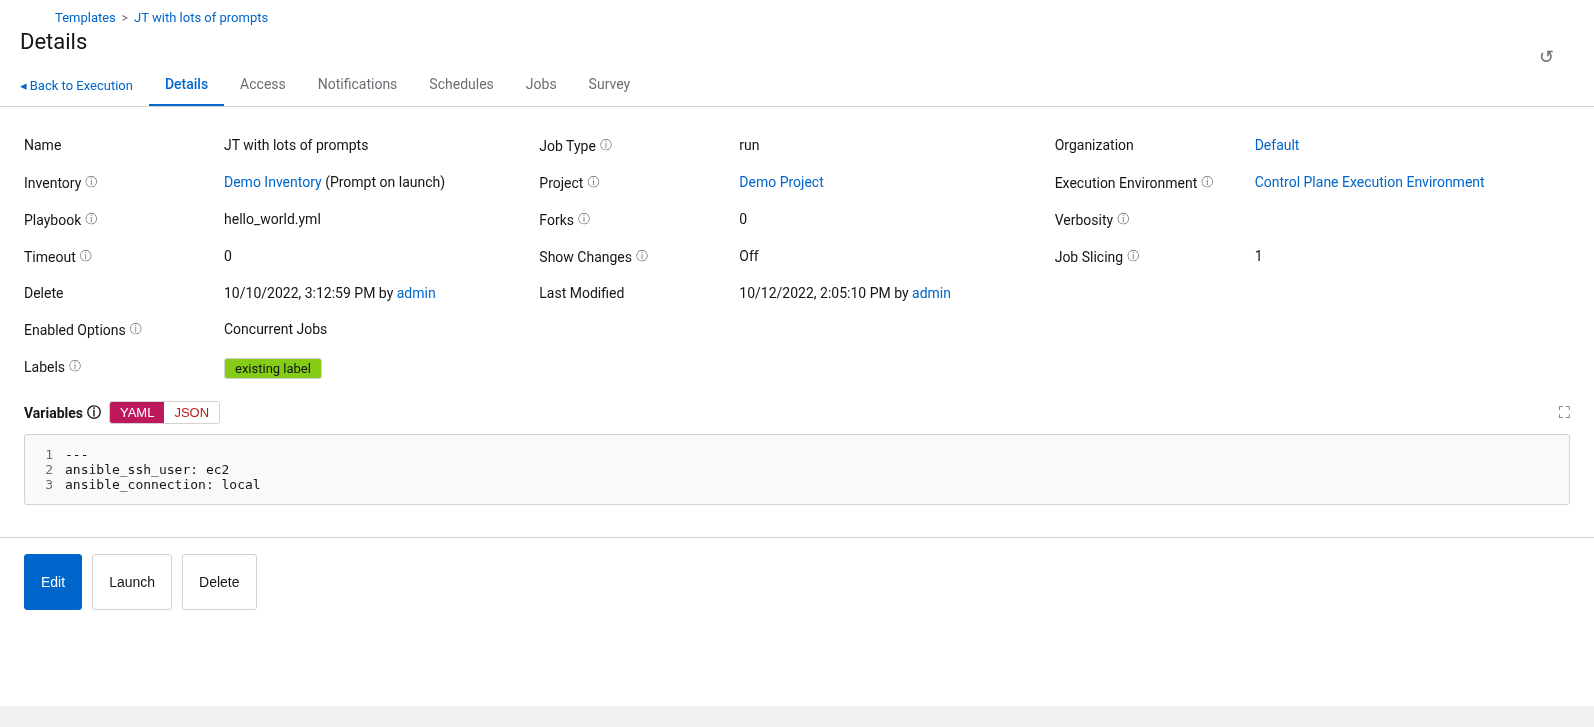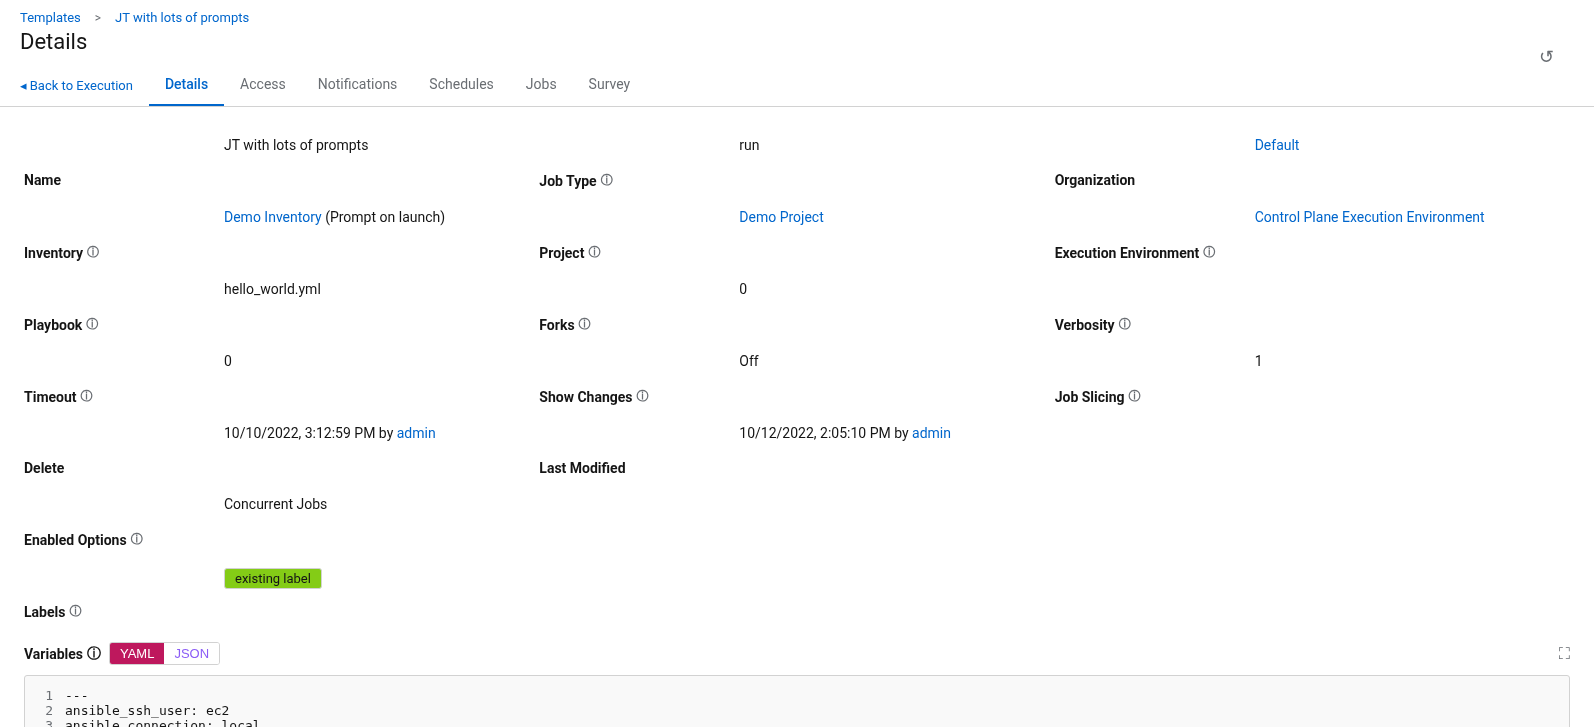--- a/index.html
+++ b/index.html
@@ -4,7 +4,7 @@
   <style>
     * { box-sizing: border-box; margin: 0; padding: 0; }
     body { font-family: -apple-system, BlinkMacSystemFont, 'Segoe UI', Roboto, sans-serif; font-size: 14px; color: #151515; background: #f0f0f0; }
-    .breadcrumb { display: flex; align-items: flex-end; gap: 14px; font-size: 13px; margin-bottom: 4px; }
+    .breadcrumb { display: flex; align-items: flex-end; gap: 6px; font-size: 13px; margin-bottom: 4px; margin-left: 35px; }
     .breadcrumb-link { color: #0066cc; text-decoration: none; cursor: pointer; }
     .breadcrumb-sep { color: #6a6e73; font-size: 12px; }
     .breadcrumb-current { color: #0066cc; text-decoration: none; cursor: pointer; }

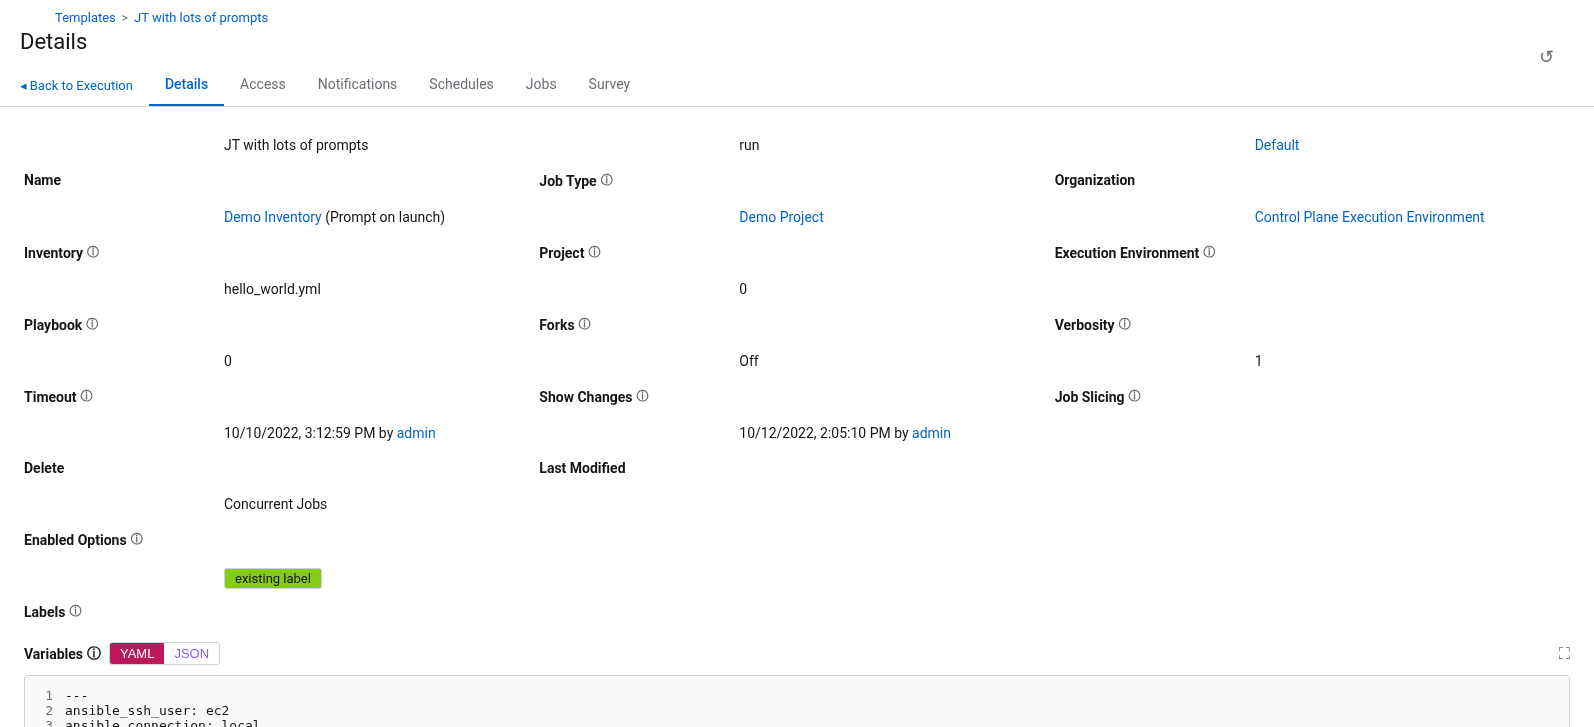--- a/index.html
+++ b/index.html
@@ -23,7 +23,7 @@
     
     .row { display: grid; grid-template-columns: 200px 1fr 200px 1fr 200px 1fr; padding: 10px 0; align-items: flex-start; }
     
-    .label { font-weight: 700; font-size: 14px; display: flex; align-items: center; gap: 4px; color: #151515; margin-top: 35px; }
+    .label { font-weight: 400; font-size: 14px; display: flex; align-items: center; gap: 4px; color: #151515; }
     .label .help-icon { color: #6a6e73; font-size: 12px; cursor: pointer; }
     
     .value { font-size: 14px; color: #151515; }

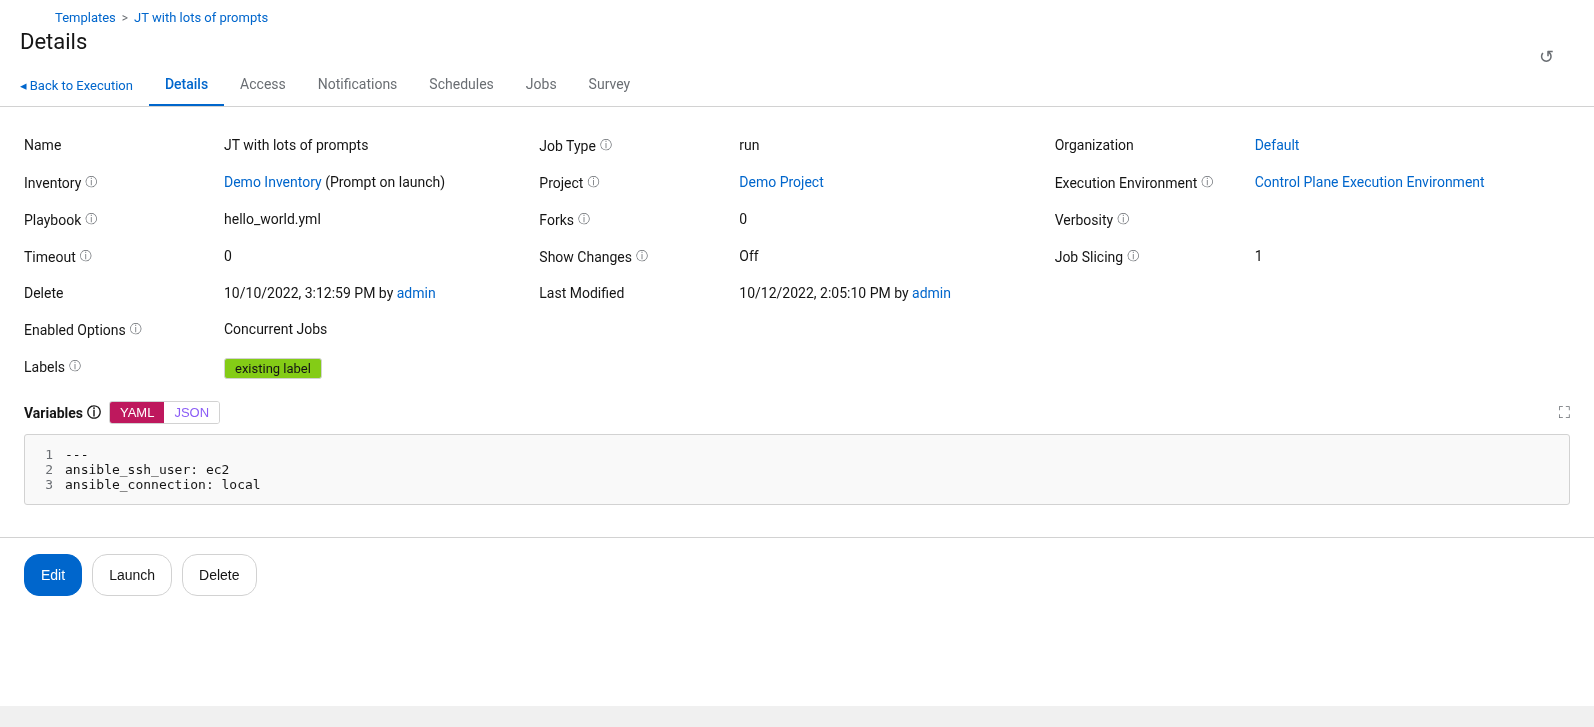--- a/index.html
+++ b/index.html
@@ -35,7 +35,7 @@
     .variables-header { display: flex; align-items: center; gap: 8px; margin-bottom: 10px; }
     .variables-label { font-weight: 700; font-size: 14px; display: flex; align-items: center; gap: 4px; }
     .toggle-group { display: flex; border: 1px solid #d2d2d2; border-radius: 3px; overflow: hidden; }
-    .toggle-btn { padding: 3px 10px; font-size: 13px; cursor: pointer; background: #fff; border: none; color: #8b5cf6; }
+    .toggle-btn { padding: 3px 10px; font-size: 13px; cursor: pointer; background: #fff; border: none; color: #b91c1c; }
     .toggle-btn.active { background: #be185d; color: #fff; }
     
     .expand-icon { margin-left: auto; color: #6a6e73; cursor: pointer; font-size: 16px; }

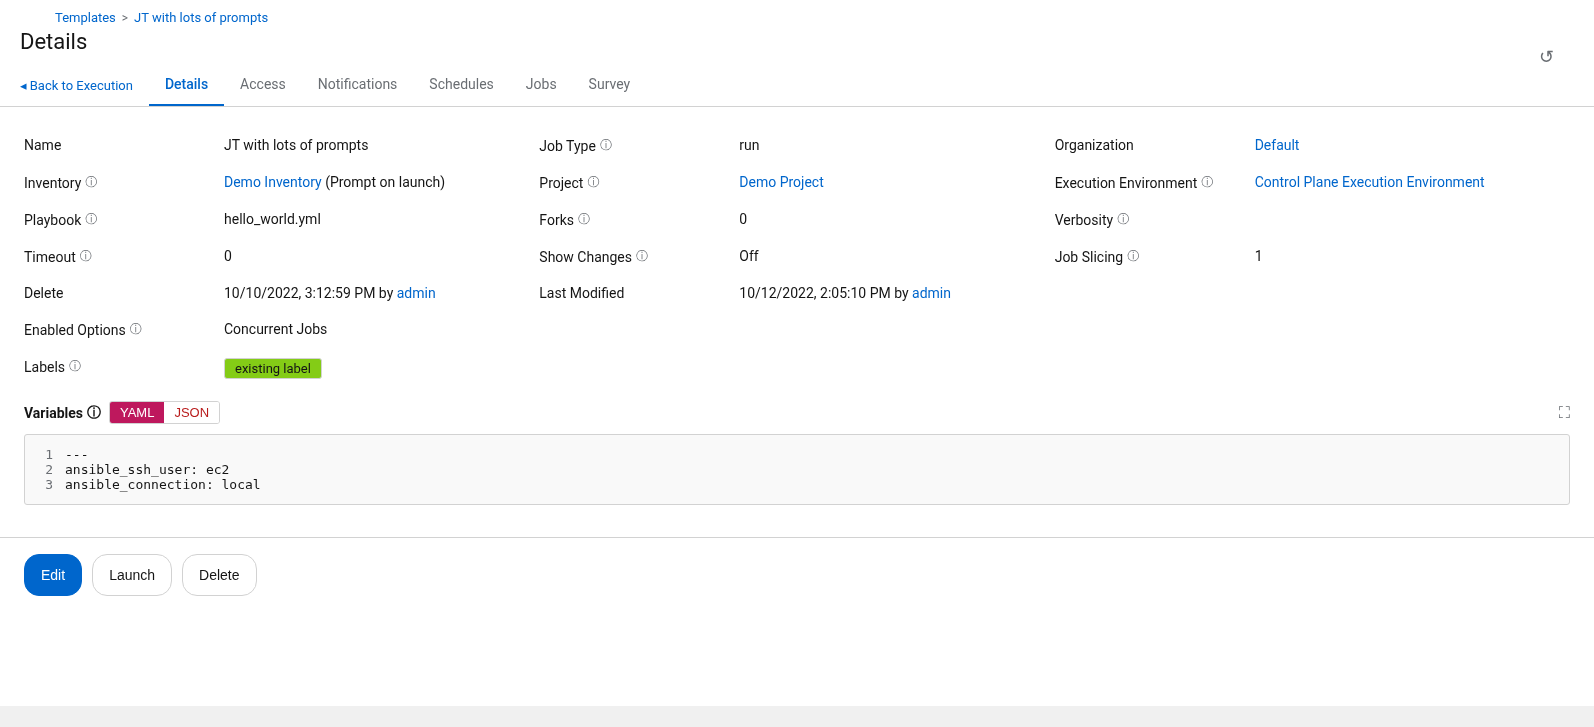--- a/index.html
+++ b/index.html
@@ -46,7 +46,7 @@
     .line-code { color: #151515; }
     
     .action-bar { padding: 16px 24px; display: flex; gap: 10px; border-top: 1px solid #d2d2d2; background: #fff; }
-    .btn { padding: 12px 16px; border-radius: 15px; font-size: 14px; cursor: pointer; border: 1px solid; }
+    .btn { padding: 19px 16px; border-radius: 3px; font-size: 14px; cursor: pointer; border: 1px solid; }
     .btn-primary { background: #0066cc; color: #fff; border-color: #0066cc; }
     .btn-secondary { background: #fff; color: #151515; border-color: #d2d2d2; }
     .btn-danger { background: #fff; color: #151515; border-color: #d2d2d2; }

